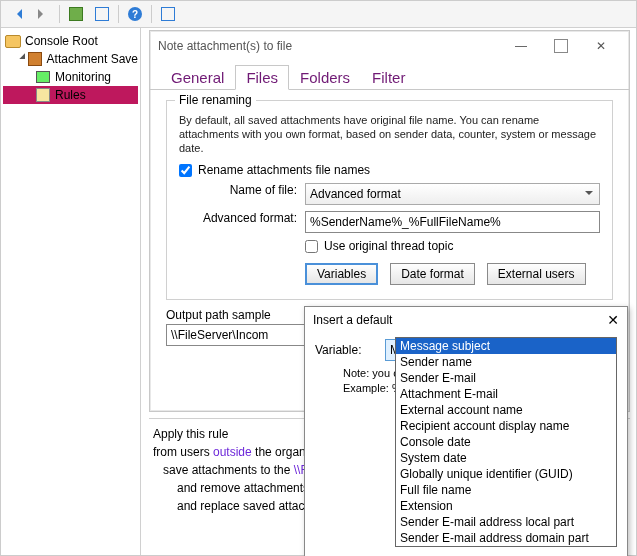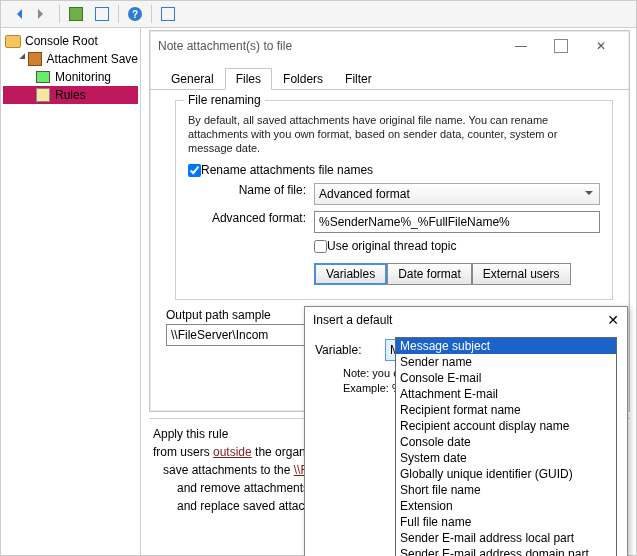--- a/index.html
+++ b/index.html
@@ -20,7 +20,7 @@
 .dlg-title .spacer{flex:1}
 .dlg-ctrl{width:40px;height:26px;display:flex;align-items:center;justify-content:center;color:#555}
 .tabs{display:flex;align-items:flex-end;height:24px;padding-left:10px;border-bottom:1px solid #c8c8c8;margin-top:4px}
-.tab{padding:3px 10px;border:1px solid transparent;border-bottom:none;color:#000000;font-size:12px}
+.tab{padding:3px 10px;border:1px solid transparent;border-bottom:none;color:#701a75;font-size:15px}
 .tab.active{border:1px solid #c8c8c8;border-bottom:1px solid #fff;background:#fff;position:relative;top:1px}
 .group{margin:10px 16px 8px 25px;border:1px solid #d0d0d0;padding:10px 12px 14px 12px;position:relative}
 .group-title{position:absolute;top:-8px;left:8px;background:#fff;padding:0 4px;font-size:12px}

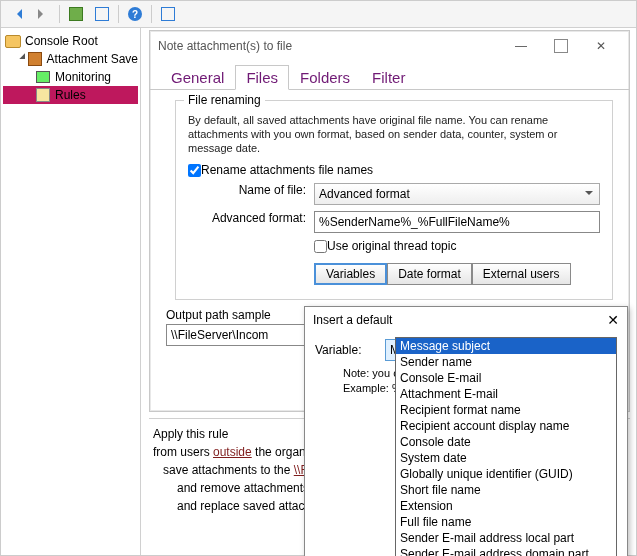--- a/index.html
+++ b/index.html
@@ -22,7 +22,7 @@
 .tabs{display:flex;align-items:flex-end;height:24px;padding-left:10px;border-bottom:1px solid #c8c8c8;margin-top:4px}
 .tab{padding:3px 10px;border:1px solid transparent;border-bottom:none;color:#701a75;font-size:15px}
 .tab.active{border:1px solid #c8c8c8;border-bottom:1px solid #fff;background:#fff;position:relative;top:1px}
-.group{margin:10px 16px 8px 25px;border:1px solid #d0d0d0;padding:10px 12px 14px 12px;position:relative}
+.group{margin:10px 16px 8px 16px;border:1px solid #d0d0d0;padding:10px 12px 14px 12px;position:relative}
 .group-title{position:absolute;top:-8px;left:8px;background:#fff;padding:0 4px;font-size:12px}
 .group p{margin:2px 0 8px 0;line-height:14px;font-size:11px;color:#222}
 .row{display:flex;align-items:flex-start;margin:6px 0}

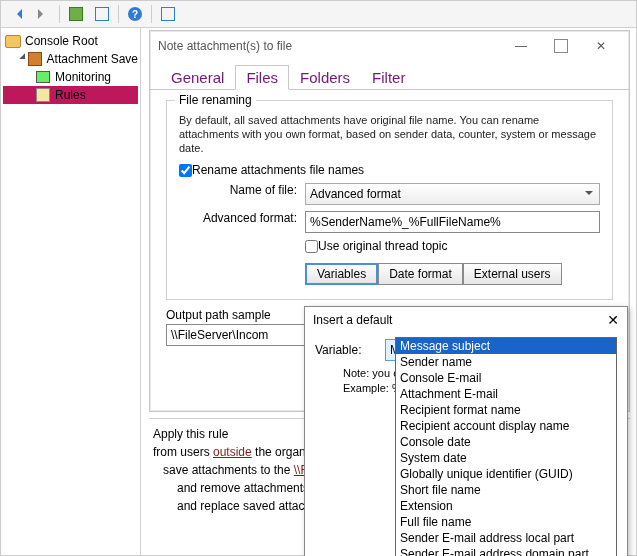--- a/index.html
+++ b/index.html
@@ -30,7 +30,7 @@
 .sel-box{flex:1;height:20px;border:1px solid #aaa;background:linear-gradient(#fff,#eee);display:flex;align-items:center;padding:0 4px;font-size:12px;position:relative}
 .sel-box::after{content:"";position:absolute;right:6px;top:7px;border:4px solid transparent;border-top-color:#555}
 .txt{flex:1;height:20px;border:1px solid #888;padding:0 4px;font-size:12px;background:#fff}
-.chk{display:flex;align-items:center;font-size:12px}
+.chk{display:flex;align-items:center;gap:6px;font-size:12px}
 .chk input{width:13px;height:13px;margin:0}
 .btn{height:22px;padding:0 10px;border:1px solid #8a8a8a;background:linear-gradient(#fefefe,#e6e6e6);font-size:12px}
 .btn.primary{border:2px solid #4a90d9}

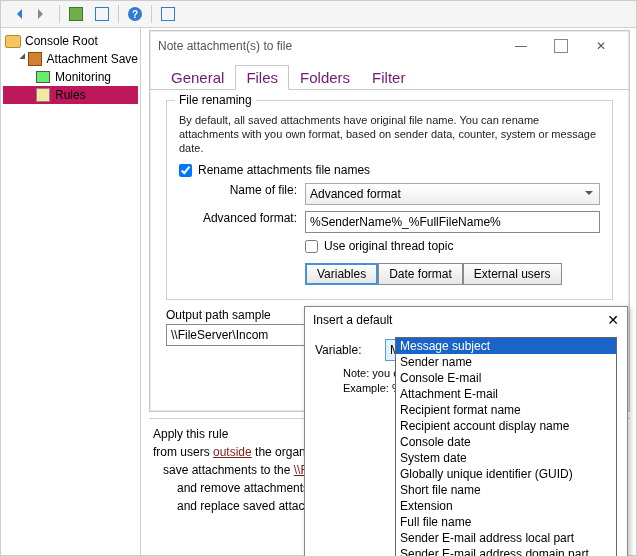--- a/index.html
+++ b/index.html
@@ -34,7 +34,7 @@
 .chk input{width:13px;height:13px;margin:0}
 .btn{height:22px;padding:0 10px;border:1px solid #8a8a8a;background:linear-gradient(#fefefe,#e6e6e6);font-size:12px}
 .btn.primary{border:2px solid #4a90d9}
-.btn-row{display:flex;gap:0;margin-top:10px;margin-left:126px}
+.btn-row{display:flex;gap:12px;margin-top:10px;margin-left:126px}
 .out{margin:6px 16px;font-size:12px}
 .out .txt{width:180px}
 .rule{position:absolute;left:8px;right:6px;top:390px;border-top:1px solid #d0d0d0;padding-top:6px;font-size:12px;line-height:18px}

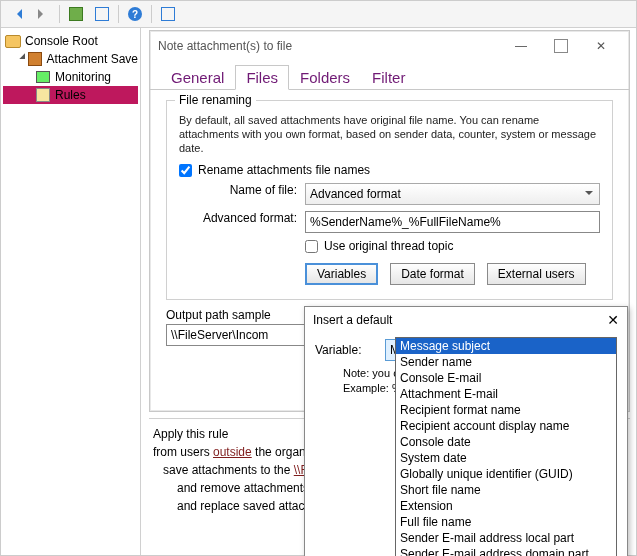--- a/index.html
+++ b/index.html
@@ -215,7 +215,7 @@
     <div class="drop" id="drop">
           <div class="opt sel">Message subject</div>
           <div class="opt">Sender name</div>
-          <div class="opt">Console E-mail</div>
+          <div class="opt">Sender E-mail</div>
           <div class="opt">Attachment E-mail</div>
           <div class="opt">Recipient format name</div>
           <div class="opt">Recipient account display name</div>

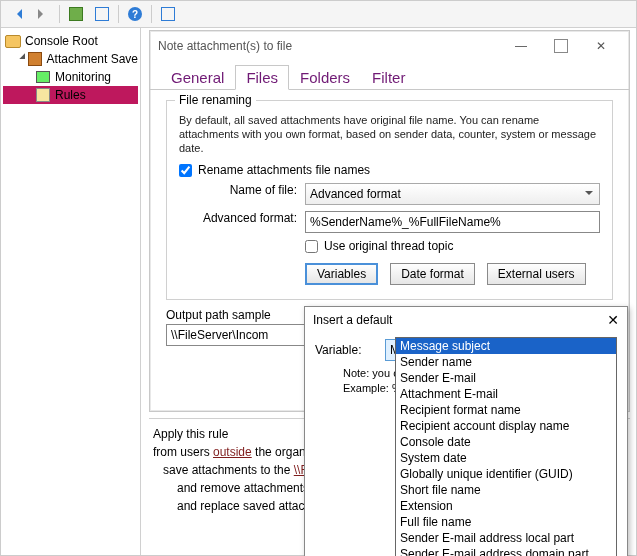--- a/index.html
+++ b/index.html
@@ -217,7 +217,7 @@
           <div class="opt">Sender name</div>
           <div class="opt">Sender E-mail</div>
           <div class="opt">Attachment E-mail</div>
-          <div class="opt">Recipient format name</div>
+          <div class="opt">External account name</div>
           <div class="opt">Recipient account display name</div>
           <div class="opt">Console date</div>
           <div class="opt">System date</div>

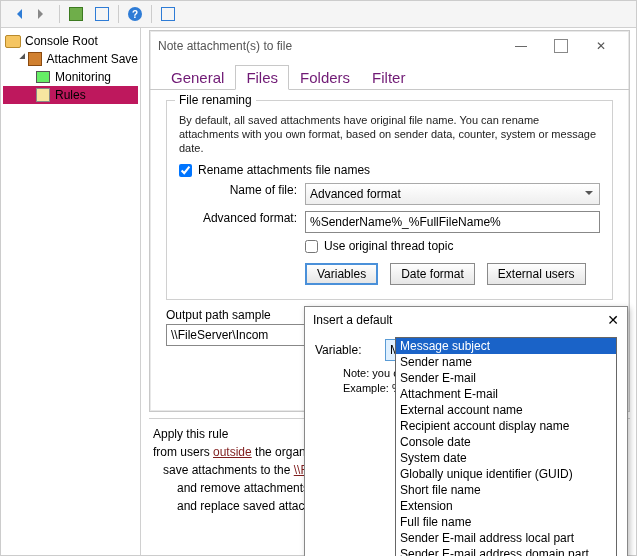--- a/index.html
+++ b/index.html
@@ -41,7 +41,7 @@
 .rule .ln{padding-left:4px}
 .rule .i1{padding-left:14px}
 .rule .i2{padding-left:28px}
-a.lnk{color:#7f1d1d;text-decoration:underline;cursor:pointer}
+a.lnk{color:#6d28d9;cursor:pointer}
 
 .pop{position:absolute;left:303px;top:305px;width:322px;border:1px solid #888;background:#fff;box-shadow:2px 2px 6px rgba(0,0,0,.25);z-index:10}
 .pop-title{height:26px;display:flex;align-items:center;padding:0 8px;font-size:12px}

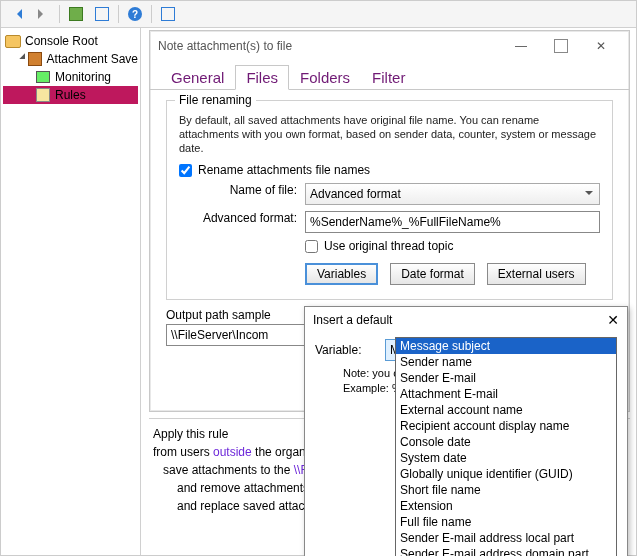--- a/index.html
+++ b/index.html
@@ -222,7 +222,6 @@
           <div class="opt">Console date</div>
           <div class="opt">System date</div>
           <div class="opt">Globally unique identifier (GUID)</div>
-          <div class="opt">Short file name</div>
           <div class="opt">Extension</div>
           <div class="opt">Full file name</div>
           <div class="opt">Sender E-mail address local part</div>

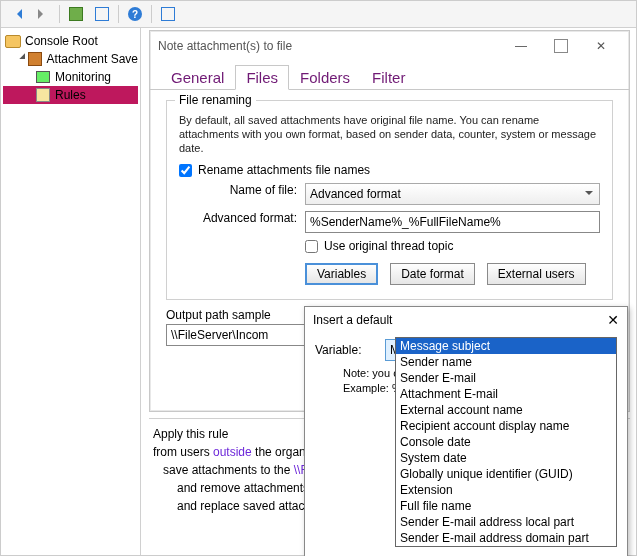--- a/index.html
+++ b/index.html
@@ -222,8 +222,8 @@
           <div class="opt">Console date</div>
           <div class="opt">System date</div>
           <div class="opt">Globally unique identifier (GUID)</div>
+          <div class="opt">Full file name</div>
           <div class="opt">Extension</div>
-          <div class="opt">Full file name</div>
           <div class="opt">Sender E-mail address local part</div>
           <div class="opt">Sender E-mail address domain part</div>
         </div>

